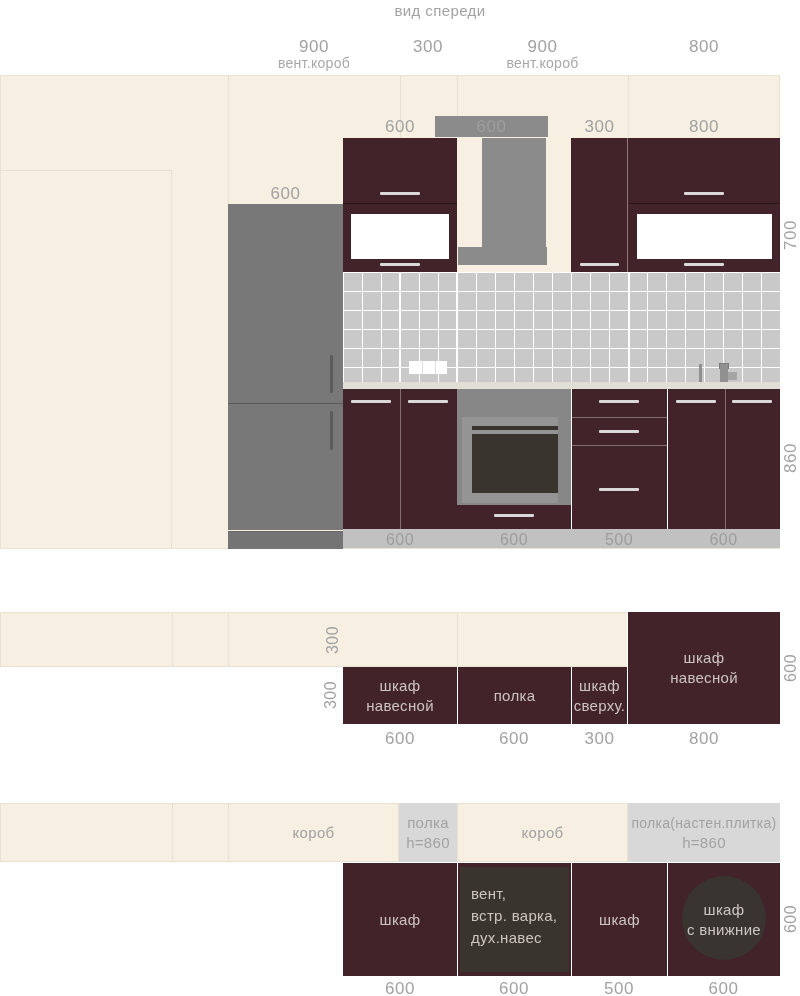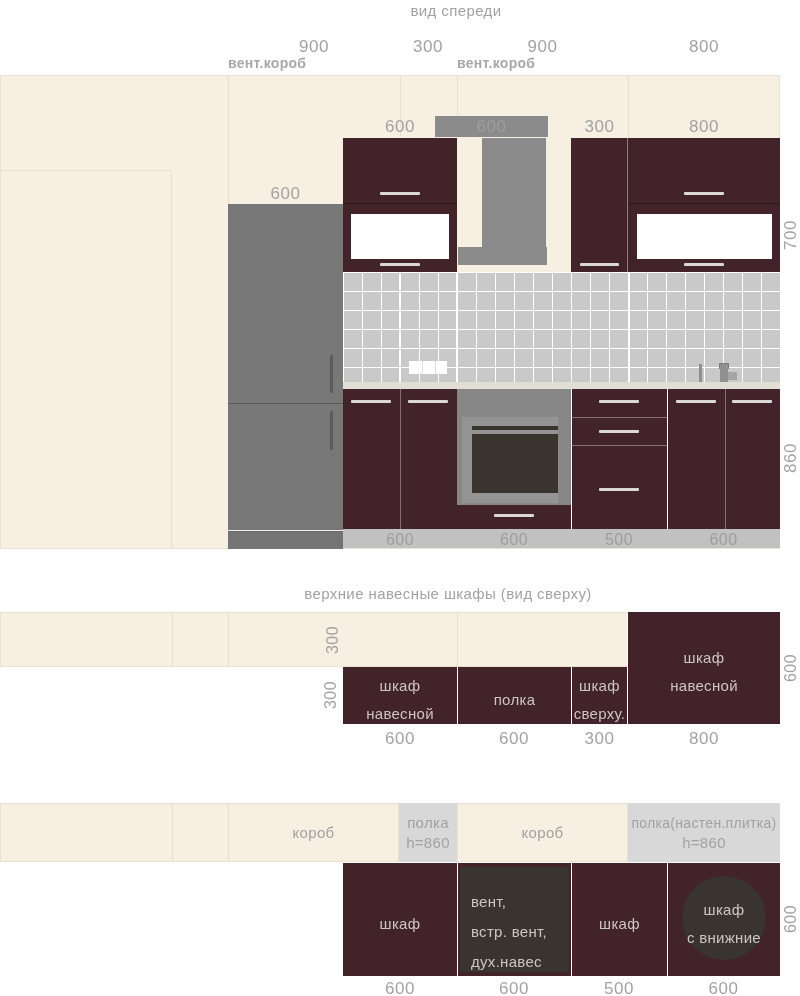--- a/index.html
+++ b/index.html
@@ -35,7 +35,7 @@
 
 <div class="stage">
 
-  <div class="abs title" style="left:156px;top:2px;width:600px;">вид спереди</div>
+  <div class="abs title" style="left:140px;top:2px;width:600px;">вид спереди</div>
 
   <div class="abs dim" style="left:228px;top:37px;width:172px;">900</div>
   <div class="abs dimsm" style="left:228px;top:55px;width:172px;">вент.короб</div>

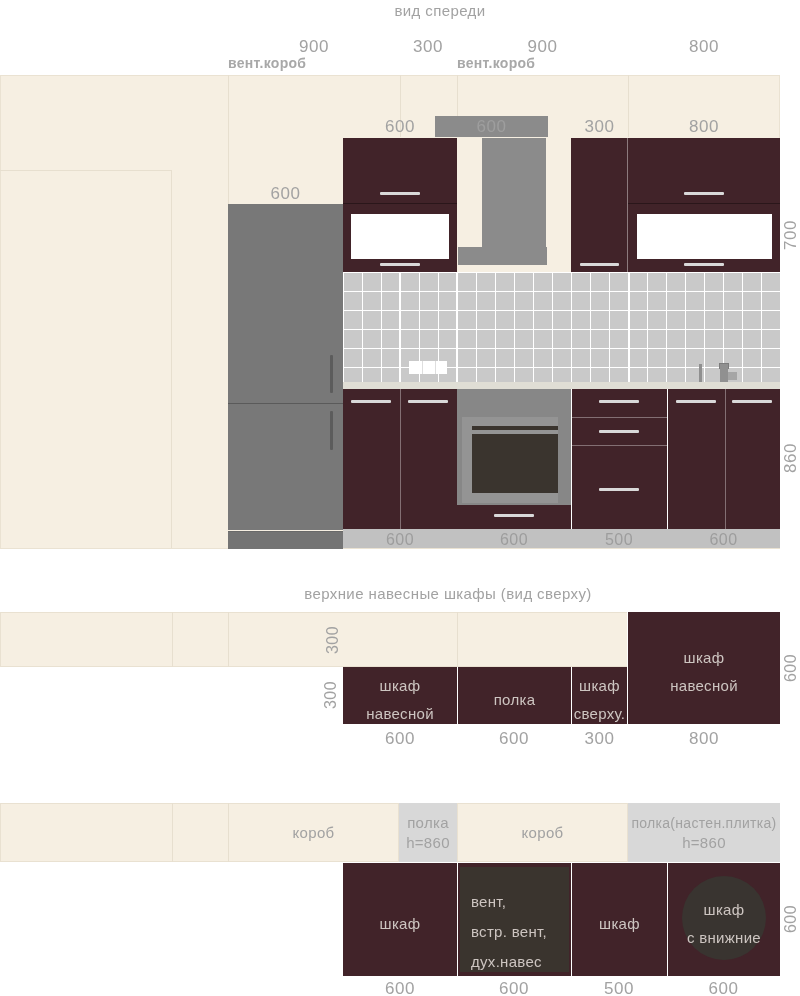--- a/index.html
+++ b/index.html
@@ -10,7 +10,7 @@
   .maroon{background:#412329;}
   .gray{background:#8b8b8b;}
   .dim{font-size:17px;color:#a2a2a2;text-align:center;letter-spacing:.5px;}
-  .dimsm{font-size:14px;color:#a8a8a8;letter-spacing:.3px;font-weight:bold;}
+  .dimsm{font-size:14px;color:#a8a8a8;text-align:center;letter-spacing:.3px;}
   .title{font-size:15px;color:#a2a2a2;text-align:center;letter-spacing:.4px;}
   .vline{background:#e7dfcf;width:1px;}
   .hline{background:#e7dfcf;height:1px;}

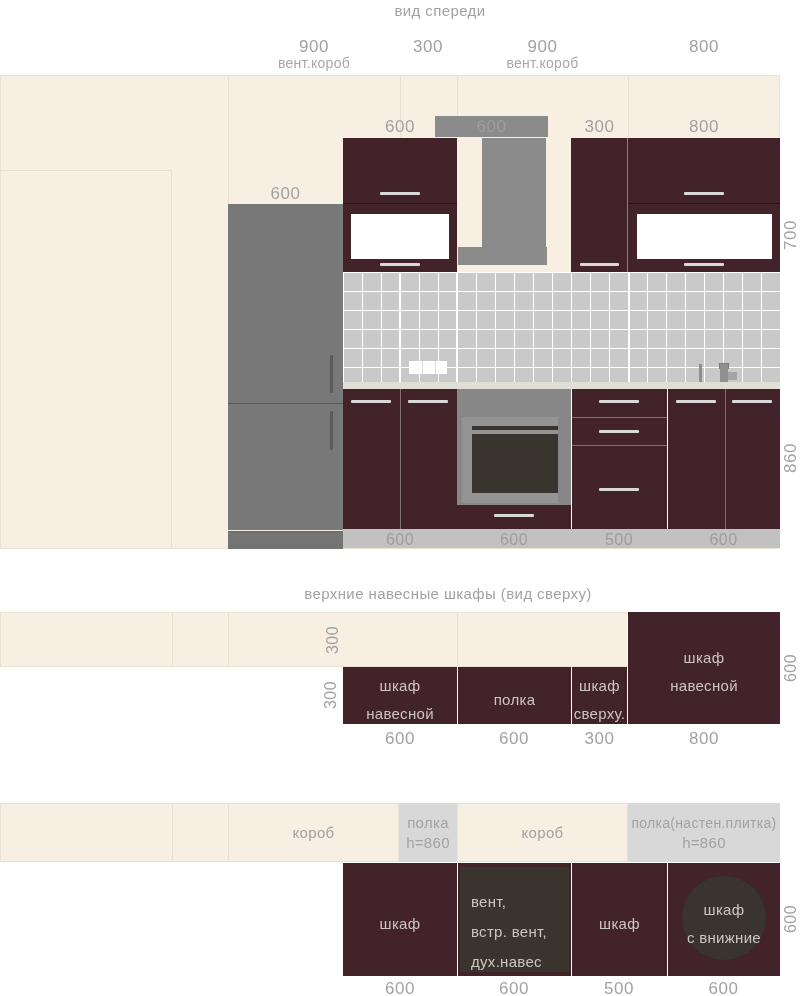--- a/index.html
+++ b/index.html
@@ -136,7 +136,6 @@
 
   <div class="abs dim rot" style="left:771px;top:448px;width:40px;">860</div>
 
-  <div class="abs title" style="left:148px;top:585px;width:600px;">верхние навесные шкафы (вид сверху)</div>
 
   <div class="abs cream" style="left:0;top:612px;width:628px;height:55px;border:1px solid #e9e1d1;box-sizing:border-box;"></div>
   <div class="abs vline" style="left:172px;top:612px;height:55px;"></div>

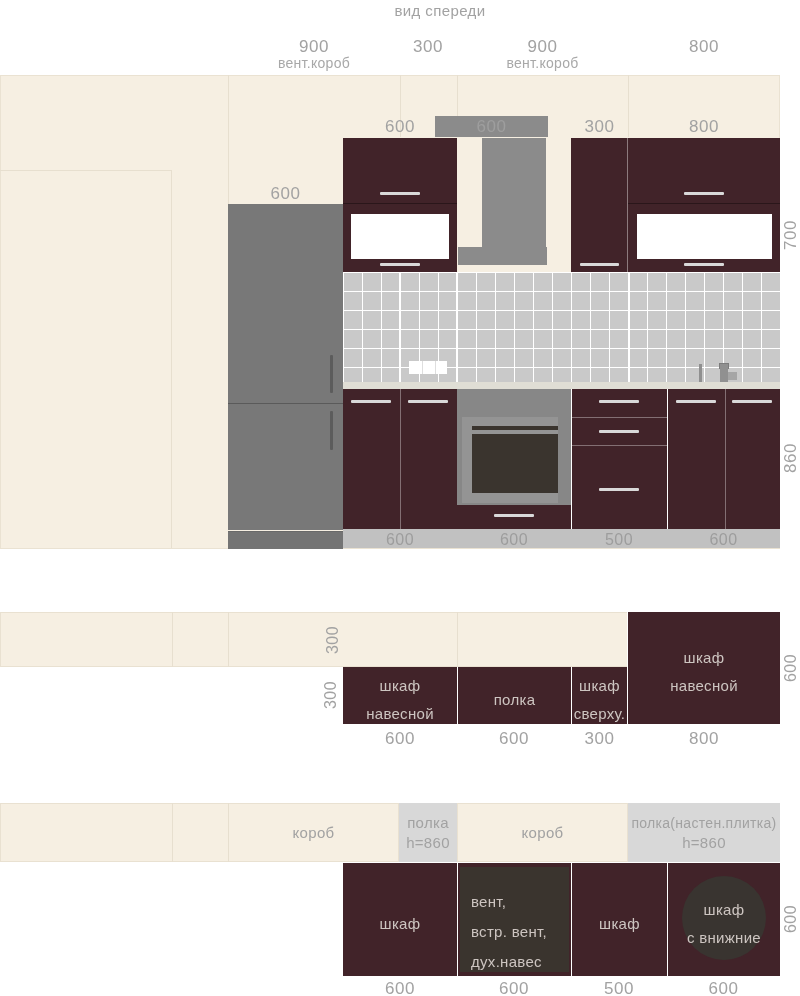--- a/index.html
+++ b/index.html
@@ -17,7 +17,7 @@
   .handle{background:#d9d9d9;height:3px;border-radius:1px;}
   .vhandle{background:#5c5c5c;width:3px;border-radius:1px;}
   .glass{background:#ffffff;}
-  .boxlbl{color:#cdc5c1;font-size:15px;text-align:center;letter-spacing:.3px;line-height:20px;margin-top:8px;}
+  .boxlbl{color:#cdc5c1;font-size:15px;text-align:center;letter-spacing:.3px;line-height:20px;}
   .striplbl{color:#a2a2a2;font-size:15px;text-align:center;letter-spacing:.3px;line-height:20px;}
   .rot{transform:rotate(-90deg);transform-origin:center;white-space:nowrap;}
   .tile{background-color:#c9c9c9;

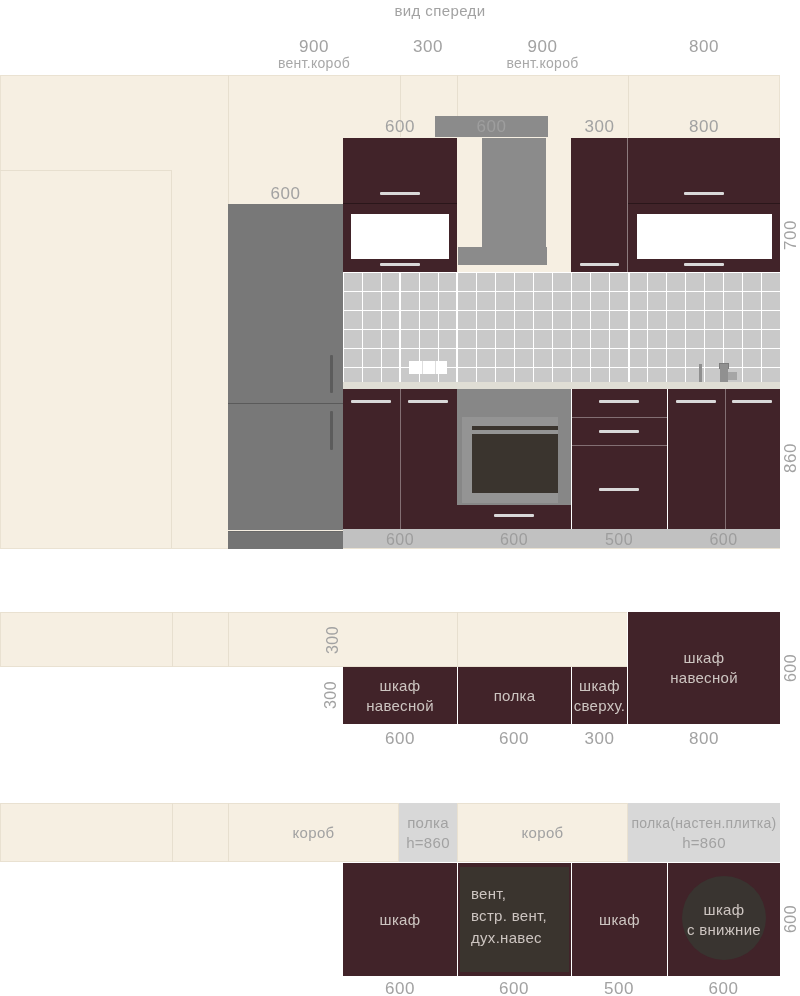--- a/index.html
+++ b/index.html
@@ -197,7 +197,7 @@
     <div class="abs dark" style="left:2px;top:4px;width:109px;height:105px;"></div>
     <div class="abs" style="left:13px;top:20px;width:100px;">
       <div class="boxlbl" style="text-align:left;line-height:22px;">вент,</div>
-      <div class="boxlbl" style="text-align:left;line-height:22px;">встр. вент,</div>
+      <div class="boxlbl" style="text-align:left;line-height:22px;">встр. варка,</div>
       <div class="boxlbl" style="text-align:left;line-height:22px;">дух.навес</div>
     </div>
   </div>

